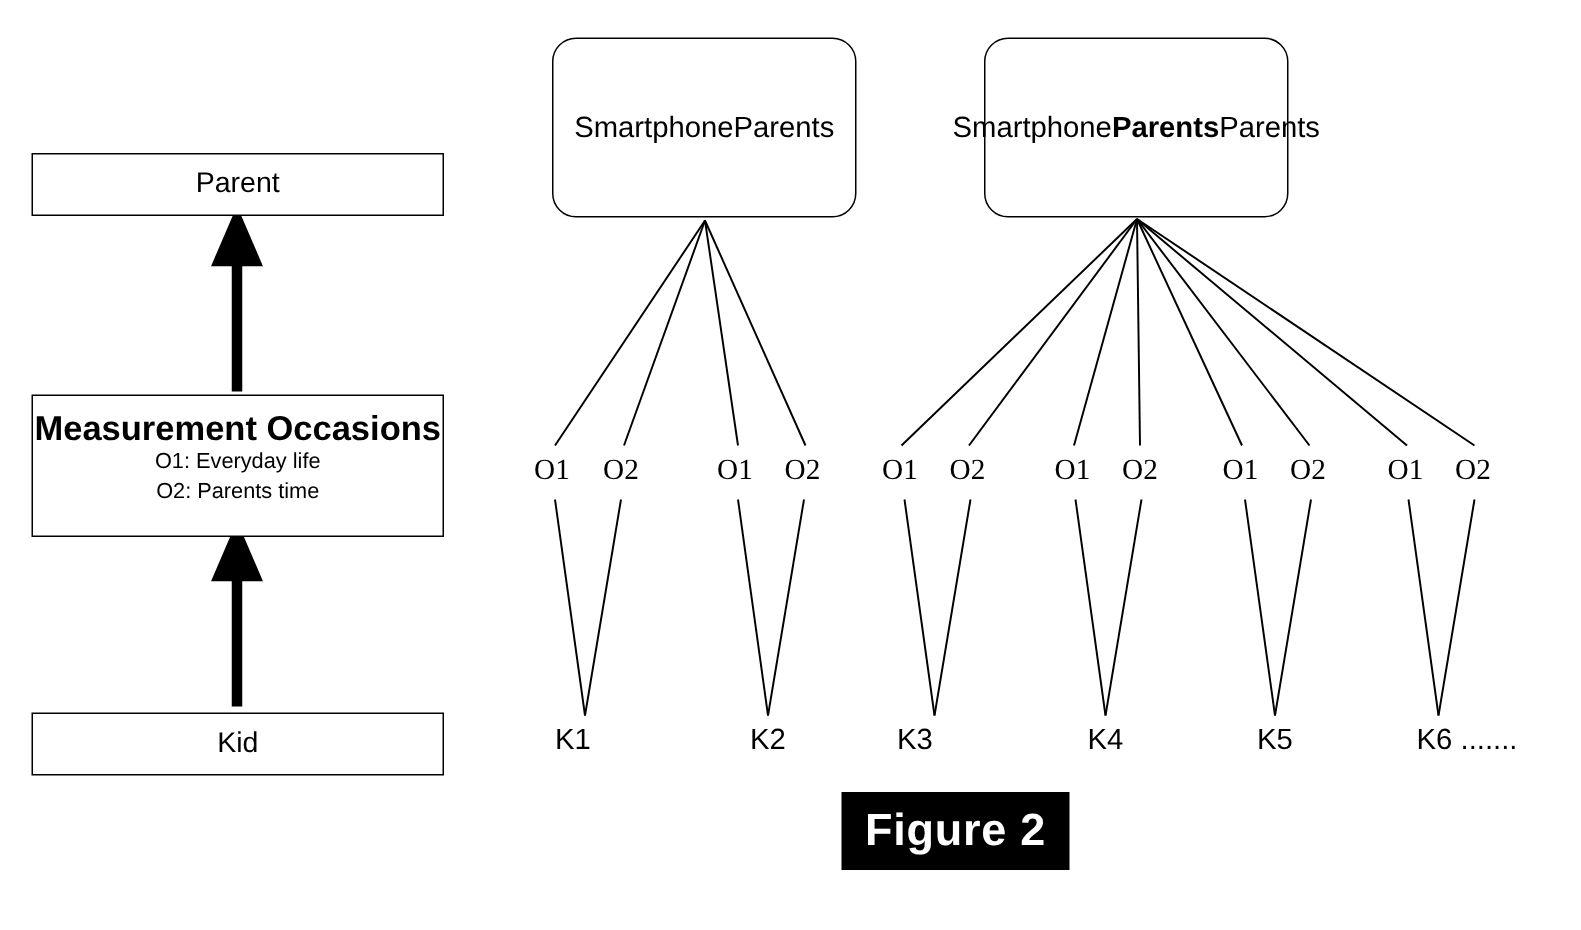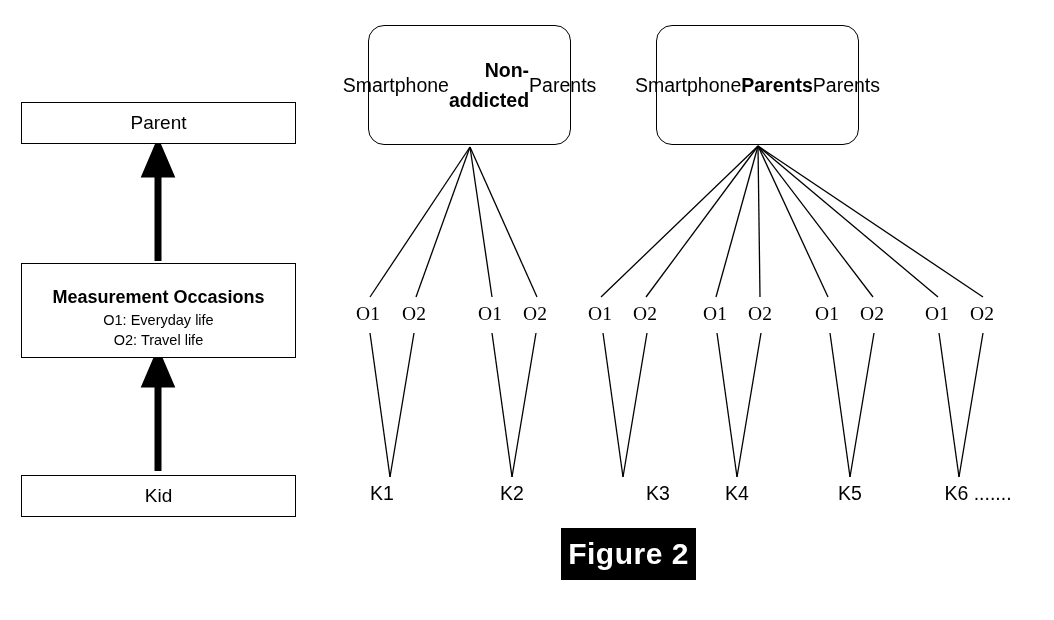--- a/index.html
+++ b/index.html
@@ -221,7 +221,6 @@
 
   <div class="rbox" id="grp-non">
     <div class="ln">Smartphone</div>
-    <div class="ln bold">Non-addicted</div>
     <div class="ln">Parents</div>
   </div>
 

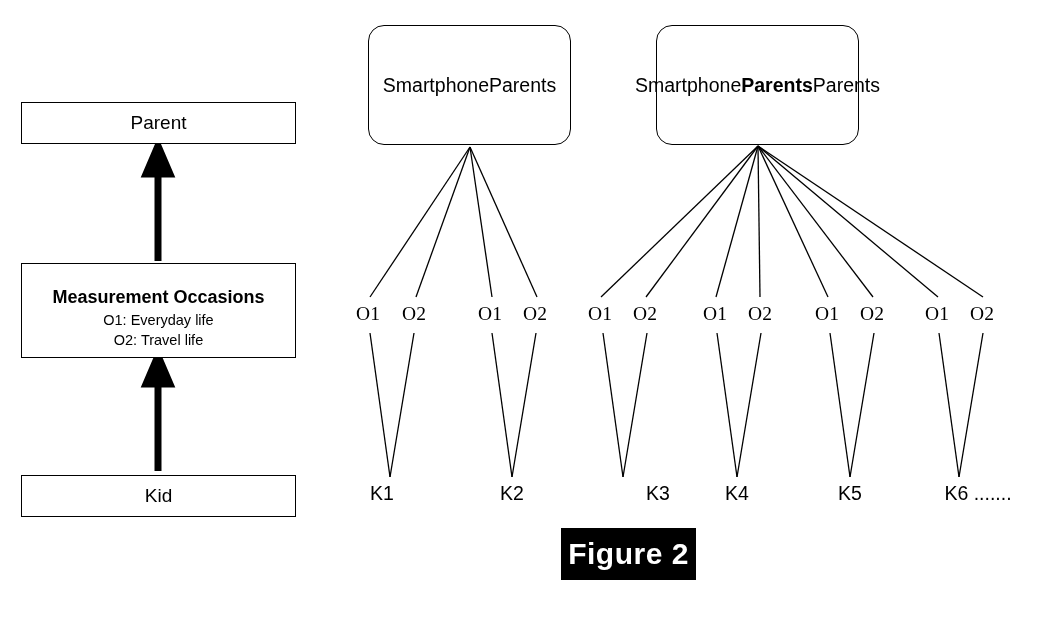--- a/index.html
+++ b/index.html
@@ -54,10 +54,9 @@
     padding-top: 9px;
   }
   #mo-box .big {
-    font-size: 18px;
+    font-size: 23px;
     font-weight: 700;
     line-height: 25px;
-    margin-top: 12px;
   }
   #mo-box .small {
     font-size: 14.5px;

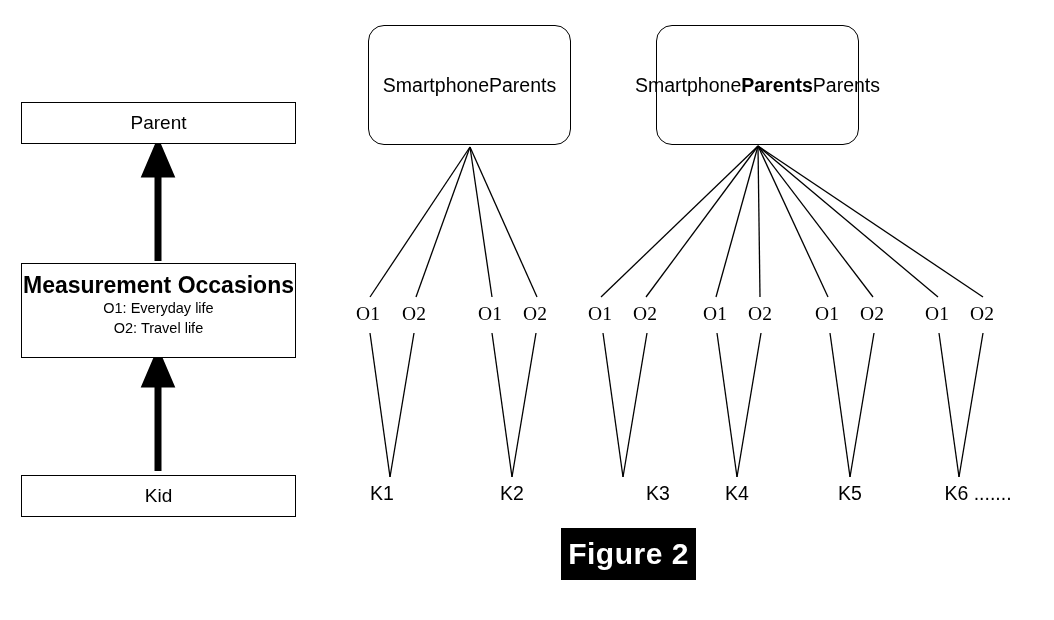--- a/index.html
+++ b/index.html
@@ -211,7 +211,7 @@
   <div class="hbox" id="mo-box">
     <div class="big">Measurement Occasions</div>
     <div class="small">O1: Everyday life</div>
-    <div class="small">O2: Travel life</div>
+    <div class="small">O2: Parents time</div>
   </div>
 
   <div class="hbox" id="kid-box">

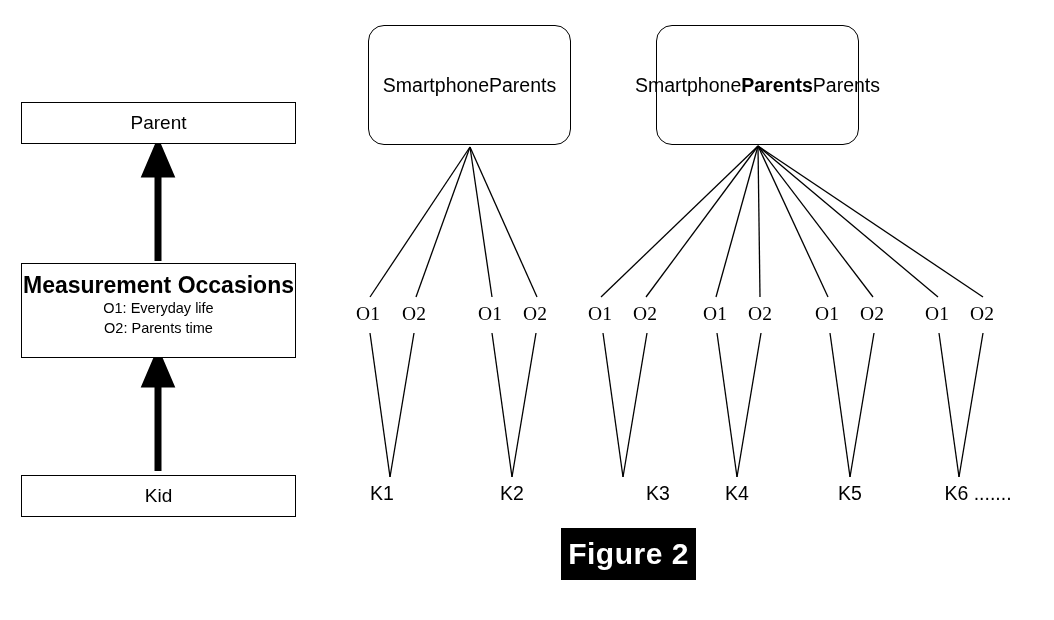--- a/index.html
+++ b/index.html
@@ -247,7 +247,7 @@
   <div id="kid-layer">
       <div class="node k-node" style="left: 382px;">K1</div>
       <div class="node k-node" style="left: 512px;">K2</div>
-      <div class="node k-node" style="left: 658px;">K3</div>
+      <div class="node k-node" style="left: 610px;">K3</div>
       <div class="node k-node" style="left: 737px;">K4</div>
       <div class="node k-node" style="left: 850px;">K5</div>
       <div class="node k-node" style="left: 978px;">K6 .......</div>

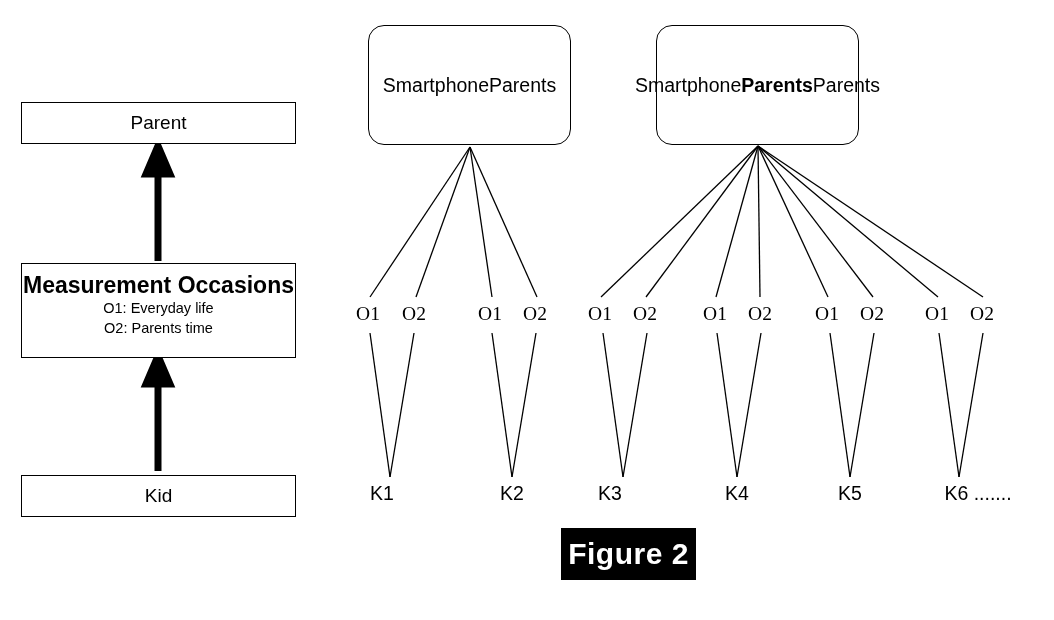--- a/index.html
+++ b/index.html
@@ -128,7 +128,7 @@
     position: absolute;
     left: 561px;
     top: 528px;
-    width: 135px;
+    width: 152px;
     height: 52px;
     background: #000000;
     color: #ffffff;

